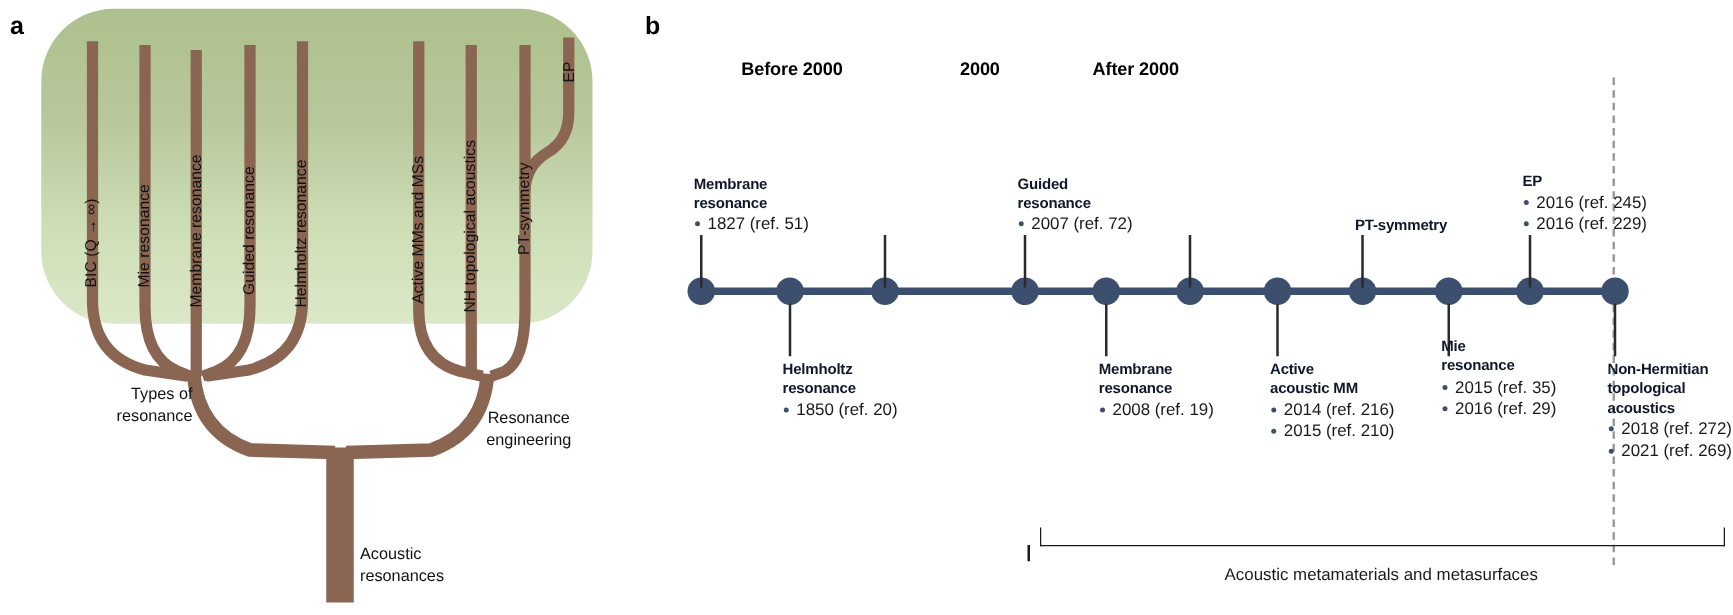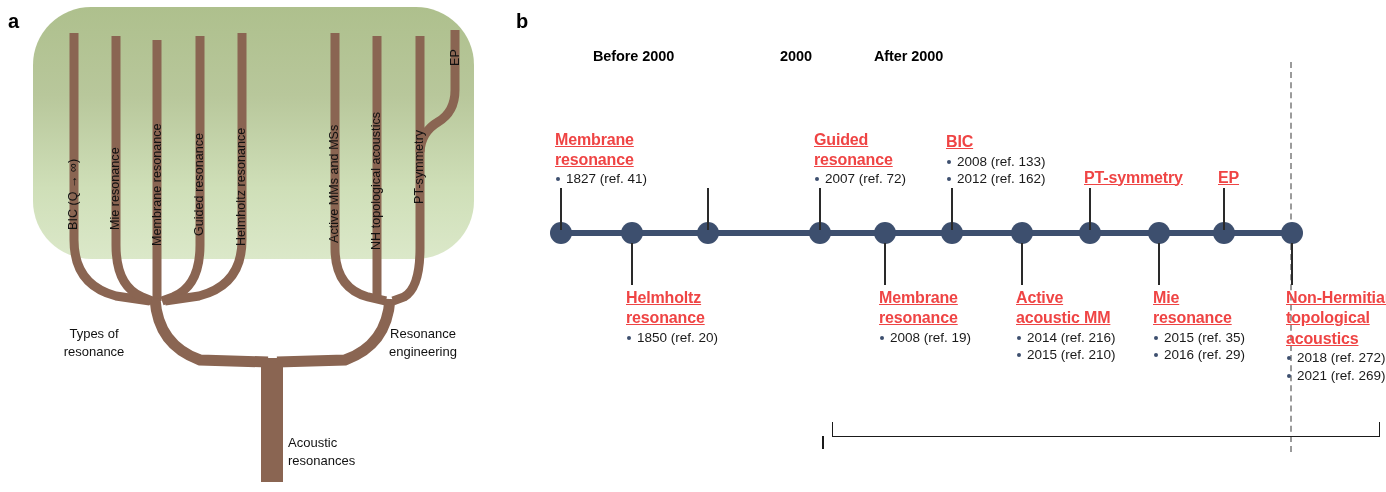--- a/index.html
+++ b/index.html
@@ -134,7 +134,7 @@
   <div class="panel-letter" style="left:16px;top:10px;">b</div>
 
   <div class="period-label" style="left:93px;top:48px;">Before 2000</div>
-  <div class="period-label" style="left:280px;top:48px;">2000</div>
+  <div class="period-label" style="left:268px;top:48px;">2000</div>
   <div class="period-label" style="left:374px;top:48px;">After 2000</div>
 
   <div id="year-divider"></div>

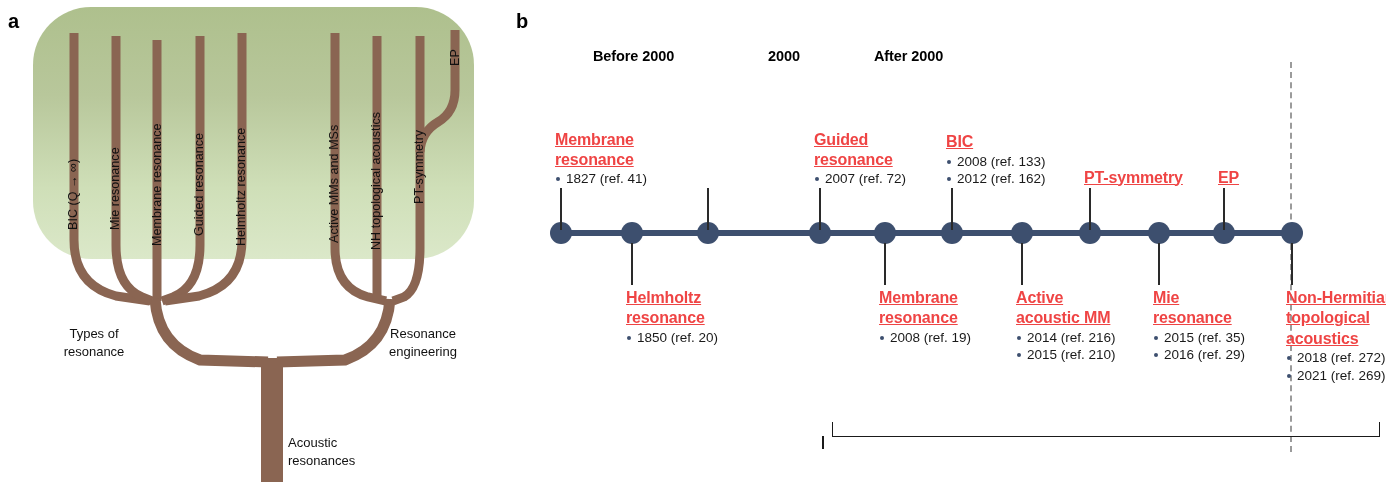--- a/index.html
+++ b/index.html
@@ -50,7 +50,7 @@
   }
   .tl-entry{position:absolute;width:116px;}
   .tl-entry .tl-title{
-    font-size:16px;font-weight:bold;color:#ef4444;line-height:1.28;letter-spacing:-0.15px;text-decoration:underline;
+    font-size:12px;font-weight:bold;color:#0f172a;line-height:1.28;letter-spacing:-0.15px;
   }
   .tl-entry ul{list-style:none;margin:0;padding:0;}
   .tl-entry li{

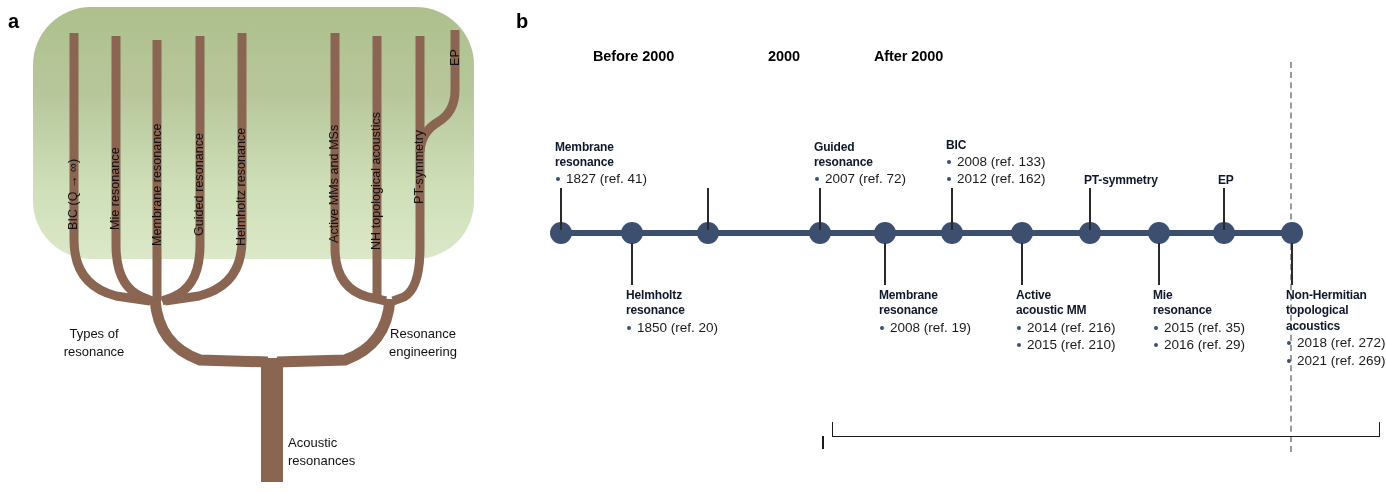--- a/index.html
+++ b/index.html
@@ -187,15 +187,6 @@
     </ul>
   </div>
 
-  <div class="tl-entry above" style="left:446px;top:120px;height:68px;width:124px;">
-    <div class="tl-title">
-      <div>BIC</div>
-    </div>
-    <ul>
-      <li>2008 (ref. 133)</li>
-      <li>2012 (ref. 162)</li>
-    </ul>
-  </div>
 
   <div class="tl-entry above" style="left:584px;top:120px;height:68px;width:124px;">
     <div class="tl-title">

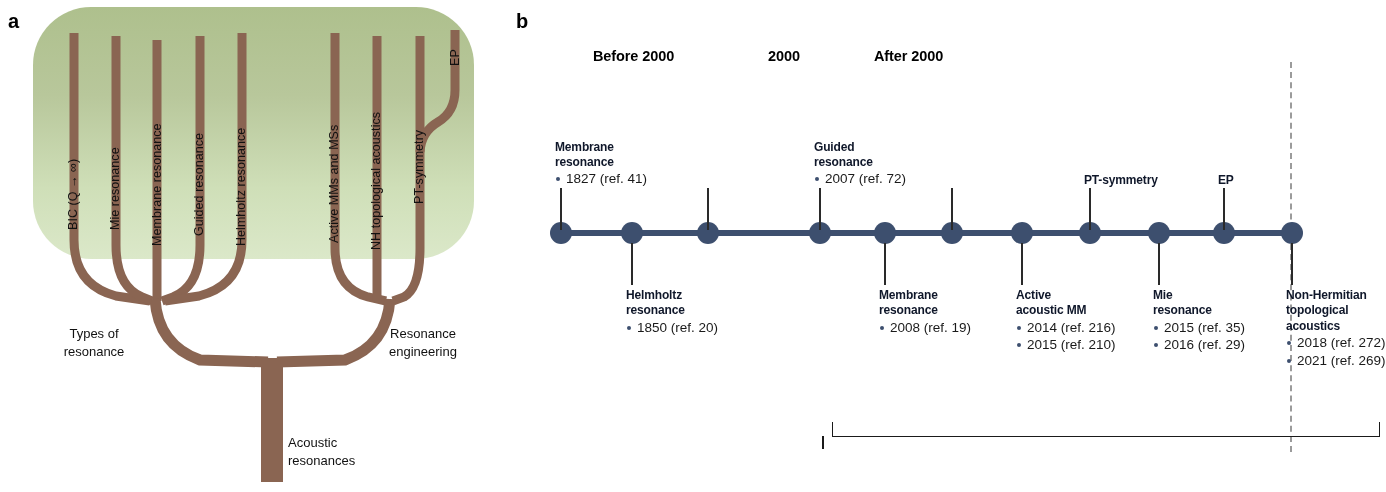--- a/index.html
+++ b/index.html
@@ -198,6 +198,10 @@
     <div class="tl-title">
       <div>EP</div>
     </div>
+    <ul>
+      <li>2016 (ref. 245)</li>
+      <li>2016 (ref. 229)</li>
+    </ul>
   </div>
 
   <div class="tl-entry" style="left:126px;top:288px;">

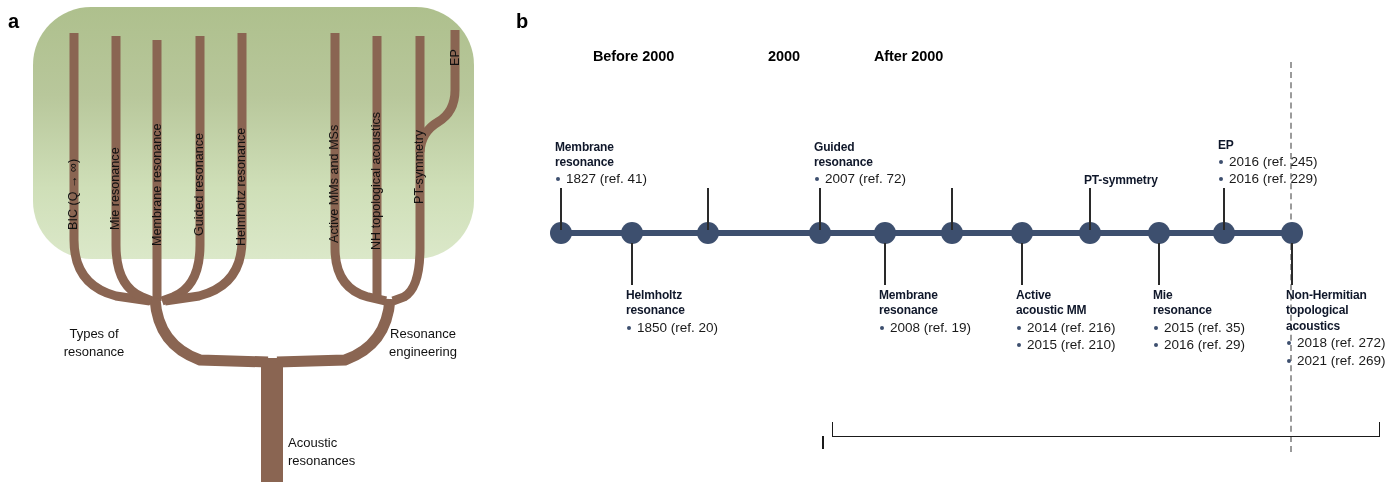--- a/index.html
+++ b/index.html
@@ -172,7 +172,7 @@
       <div>resonance</div>
     </div>
     <ul>
-      <li>1827 (ref. 41)</li>
+      <li>1827 (ref. 51)</li>
     </ul>
   </div>
 

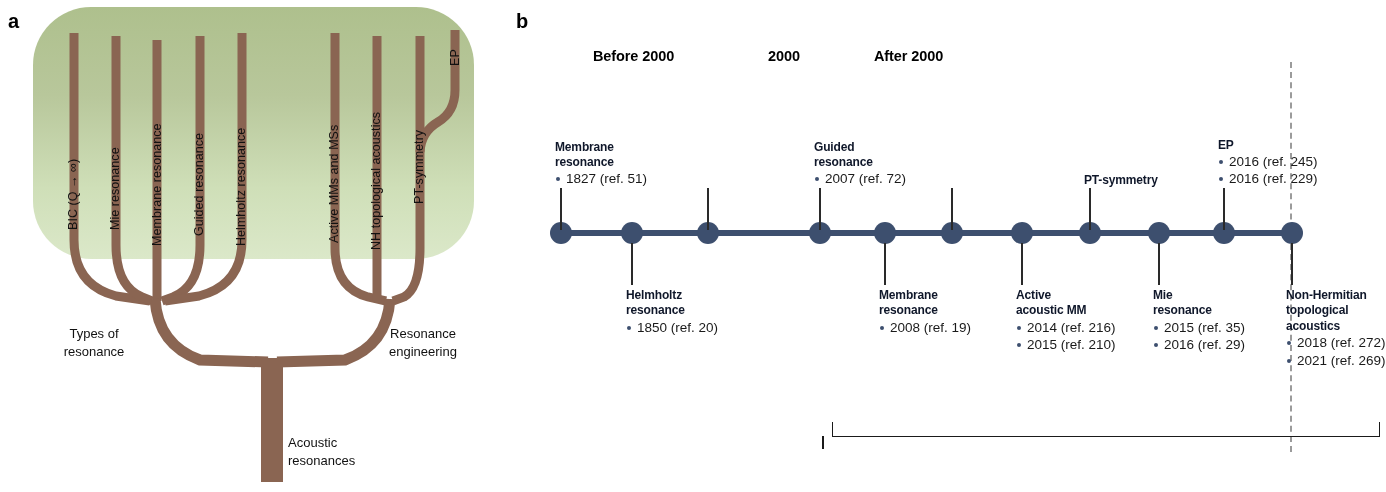--- a/index.html
+++ b/index.html
@@ -235,7 +235,7 @@
     </ul>
   </div>
 
-  <div class="tl-entry" style="left:653px;top:288px;width:120px;">
+  <div class="tl-entry" style="left:653px;top:270px;width:120px;">
     <div class="tl-title">
       <div>Mie</div>
       <div>resonance</div>

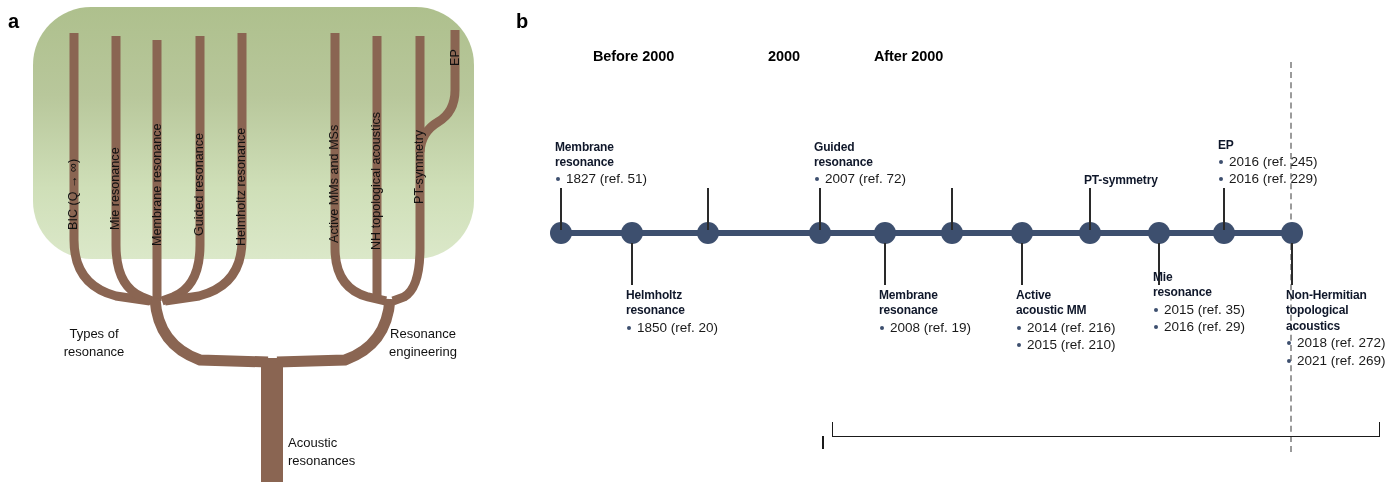--- a/index.html
+++ b/index.html
@@ -113,7 +113,7 @@
   <div class="tree-branch-label" style="left:412px;top:204px;">PT-symmetry</div>
   <div class="tree-branch-label" style="left:448px;top:66px;">EP</div>
 
-  <div class="tree-node-label" style="left:34px;top:325px;text-align:center;width:120px;">
+  <div class="tree-node-label" style="left:34px;top:306px;text-align:right;width:120px;">
     <div>Types of</div>
     <div>resonance</div>
   </div>

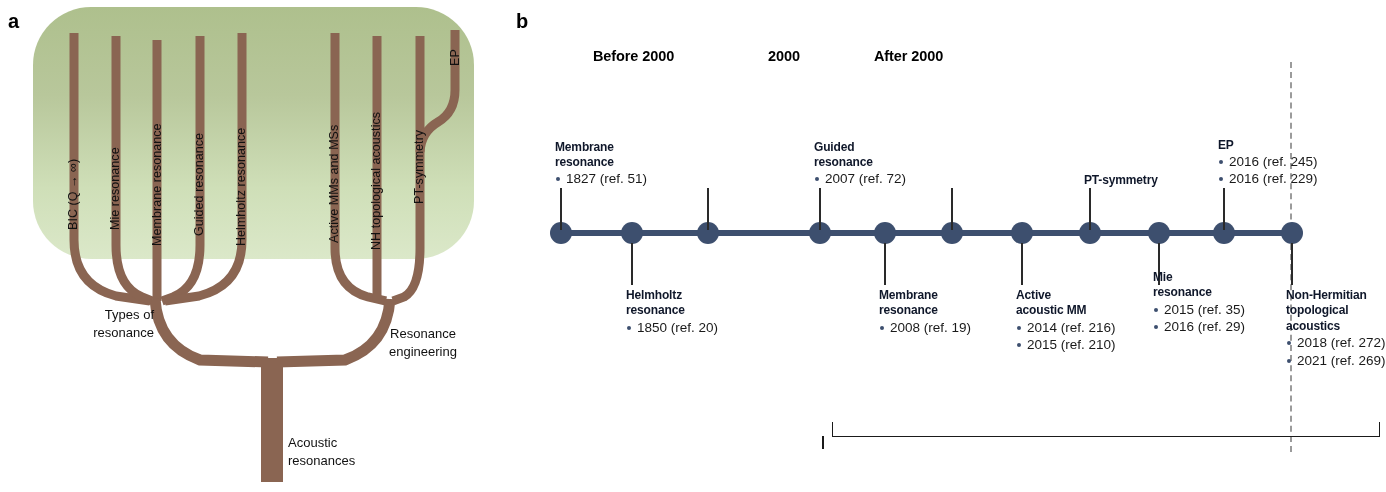--- a/index.html
+++ b/index.html
@@ -260,6 +260,7 @@
 
   <div id="bracket"></div>
   <div id="bracket-tick"></div>
+  <div id="bracket-caption">Acoustic metamaterials and metasurfaces</div>
 </div>
 
 </body></html>

